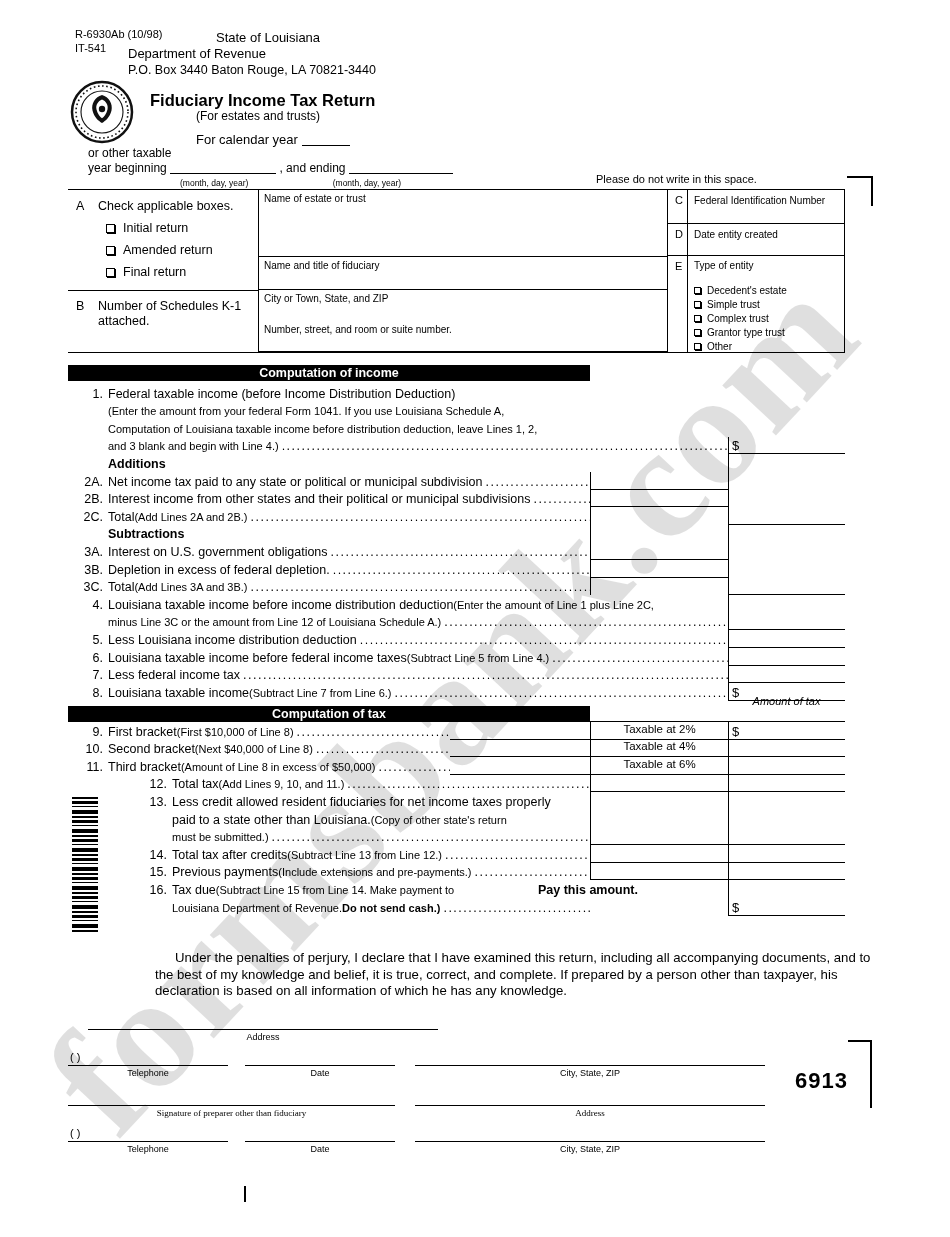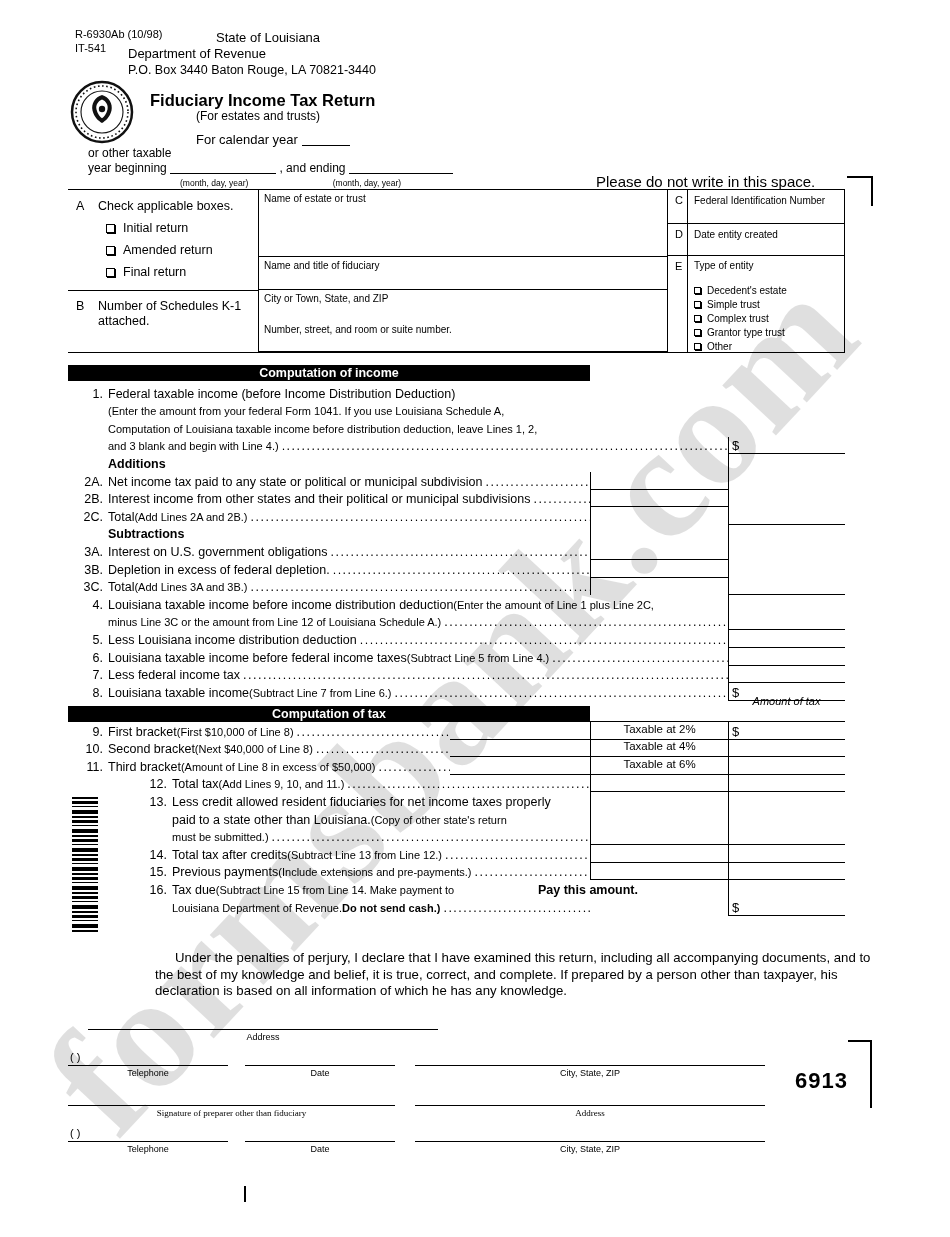--- a/index.html
+++ b/index.html
@@ -25,7 +25,7 @@
   .blank { display:inline-block; border-bottom:1px solid #000; height:13px; vertical-align:-2px; }
   .otheryear { left:88px; top:146px; font-size:12px; line-height:15px; }
   .mdy { font-size:8.5px; }
-  .nowrite { left:596px; top:173px; font-size:15px; }
+  .nowrite { left:596px; top:173px; font-size:11px; }
 
   
   .seal { left:70px; top:80px; }

